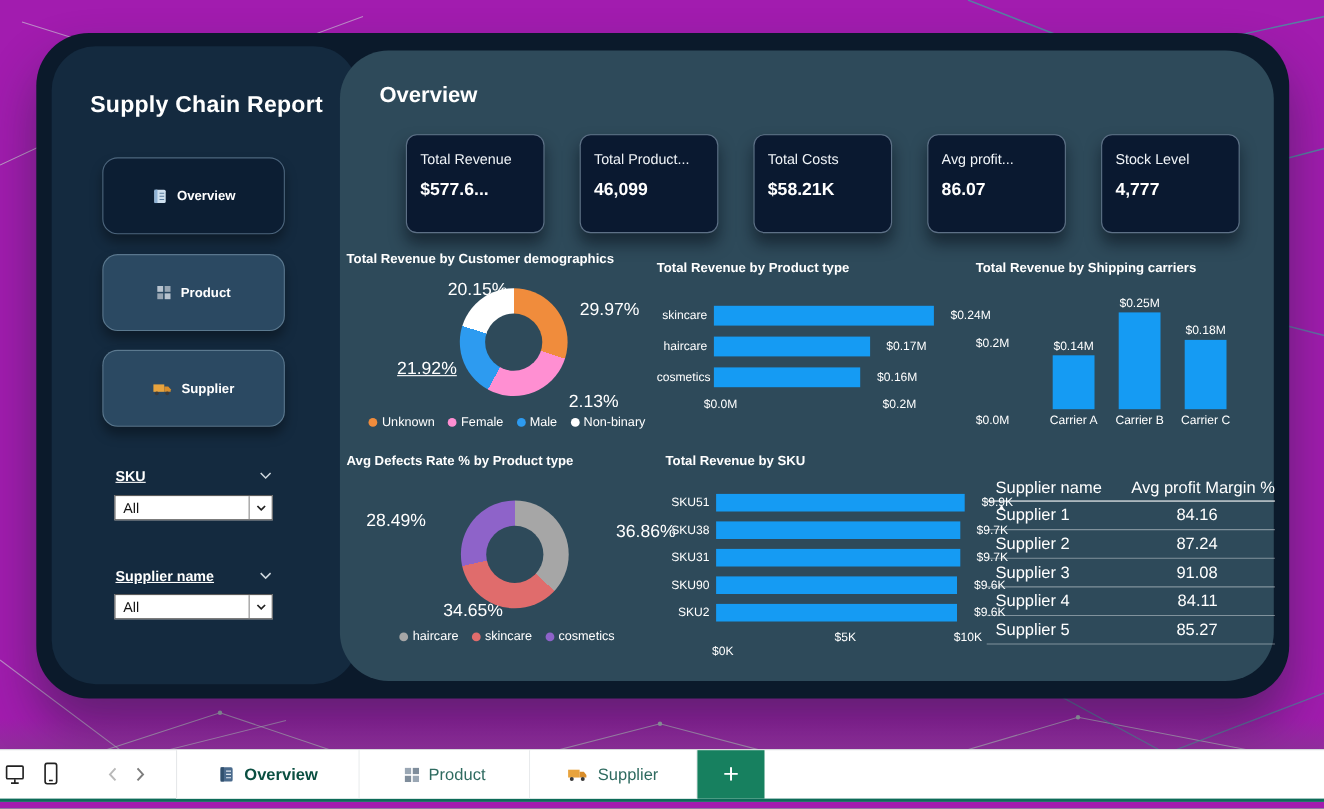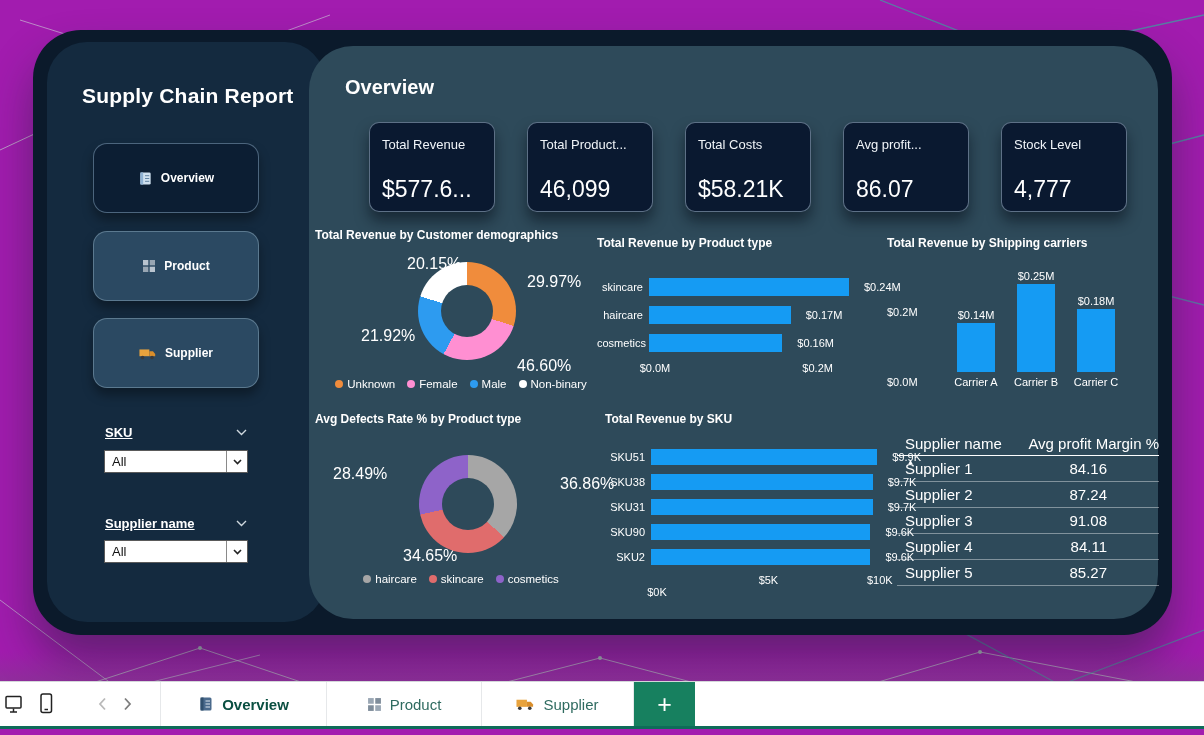--- a/index.html
+++ b/index.html
@@ -38,7 +38,7 @@
   .kpi { width: 126px; height: 90px; background: #0a1930; border: 1px solid rgba(175,200,220,.5);
     border-radius: 10px; padding: 14px 12px; box-shadow: 0 9px 14px rgba(4,10,20,.5); }
   .kpi-label { font-size: 13px; color: #f0f4f8; white-space: nowrap; overflow: hidden; }
-  .kpi-value { font-size: 23px; font-weight: 400; margin-top: 24px; white-space: nowrap; }
+  .kpi-value { font-size: 16px; font-weight: 700; margin-top: 12px; white-space: nowrap; }
 
   .chart { position: absolute; }
   .ctitle { font-size: 12px; font-weight: 700; white-space: nowrap; }

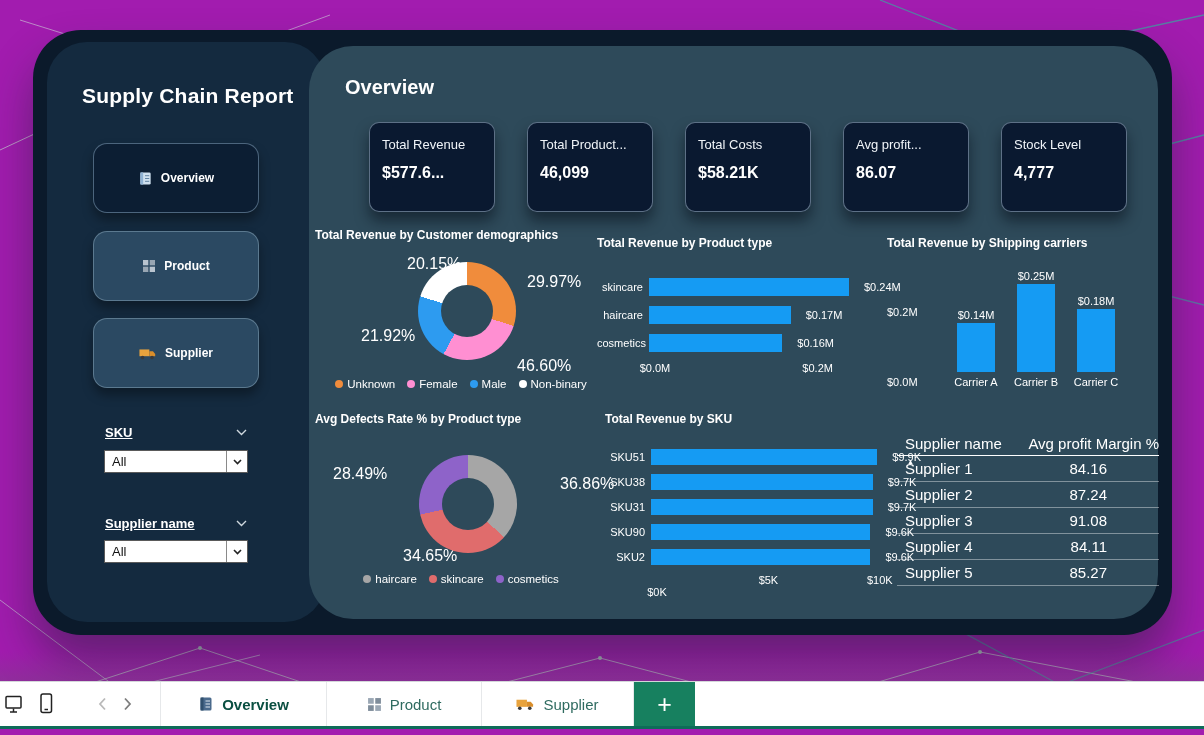--- a/index.html
+++ b/index.html
@@ -56,7 +56,7 @@
   .c4 .donut { left: 104px; top: 43px; }
   .pct { position: absolute; font-size: 16px; white-space: nowrap; text-align: center; }
   .c1 .pl0 { left: 212px; top: 45px; }  .c1 .pl1 { left: 202px; top: 129px; }
-  .c1 .pl2 { left: 46px;  top: 99px; }  .c1 .pl3 { left: 92px;  top: 27px; }
+  .c1 .pl2 { left: 46px;  top: 99px; text-decoration: underline; }  .c1 .pl3 { left: 92px;  top: 27px; }
   .c4 .pl0 { left: 245px; top: 63px; }  .c4 .pl1 { left: 88px;  top: 135px; }
   .c4 .pl2 { left: 18px;  top: 53px; }
   .legend { position: absolute; left: 0; right: 0; display: flex; justify-content: center; gap: 12px;

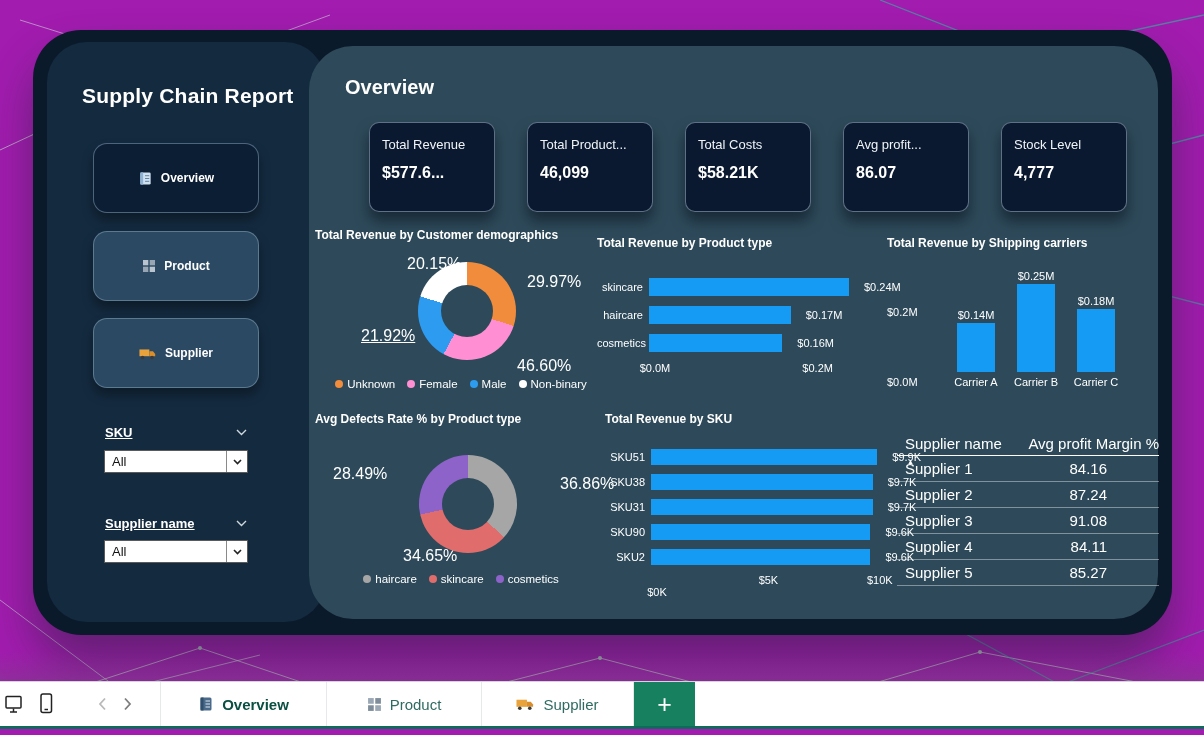--- a/index.html
+++ b/index.html
@@ -241,7 +241,7 @@
       <div class="chart c1">
         <div class="ctitle">Total Revenue by Customer demographics</div>
         <span class="pct pl0">29.97%</span>
-        <span class="pct pl1">46.60%</span>
+        <span class="pct pl1">2.13%</span>
         <span class="pct pl2">21.92%</span>
         <span class="pct pl3">20.15%</span>
         <div class="donut" style="background: conic-gradient(rgb(240, 140, 60) 0%, rgb(240, 140, 60) 29.97%, rgb(255, 143, 210) 29.97%, rgb(255, 143, 210) 57.93%, rgb(45, 155, 240) 57.93%, rgb(45, 155, 240) 79.85%, rgb(255, 255, 255) 79.85%, rgb(255, 255, 255) 100%);"></div>

